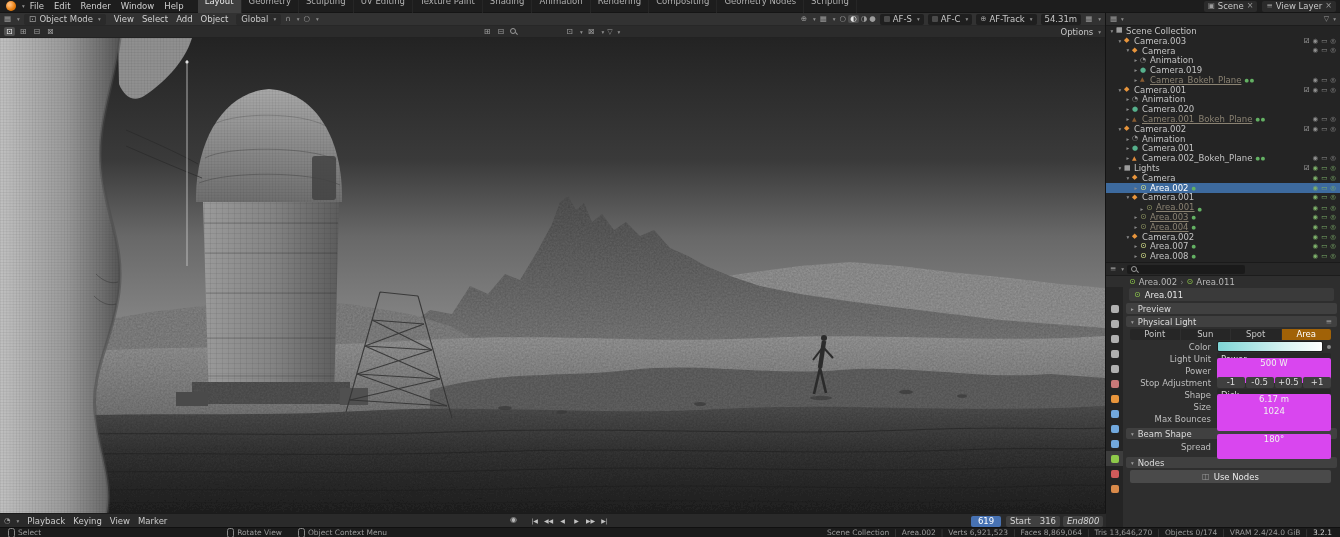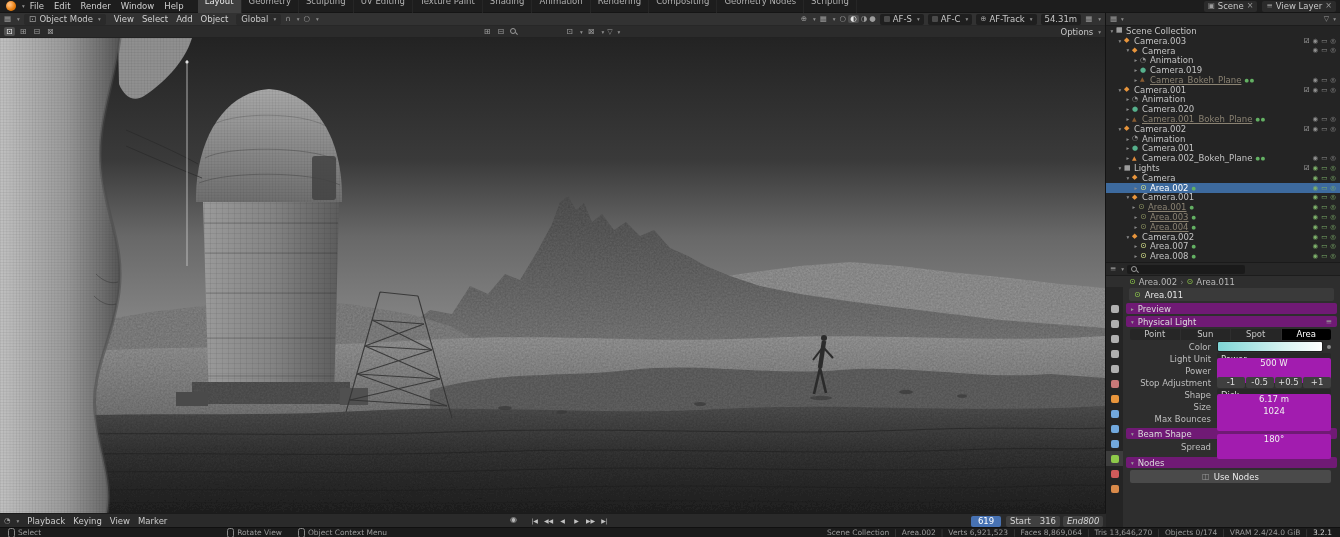--- a/index.html
+++ b/index.html
@@ -598,7 +598,7 @@
           </span>
         </div>
 
-        <div class="olrow dim lt" style="padding-left: 24px;">
+        <div class="olrow dim lt" style="padding-left: 32px; align-items: flex-end;">
           <span class="arr">▸</span>
           <span class="oic ic-light"></span>
           <span class="olbl">Area.001</span>

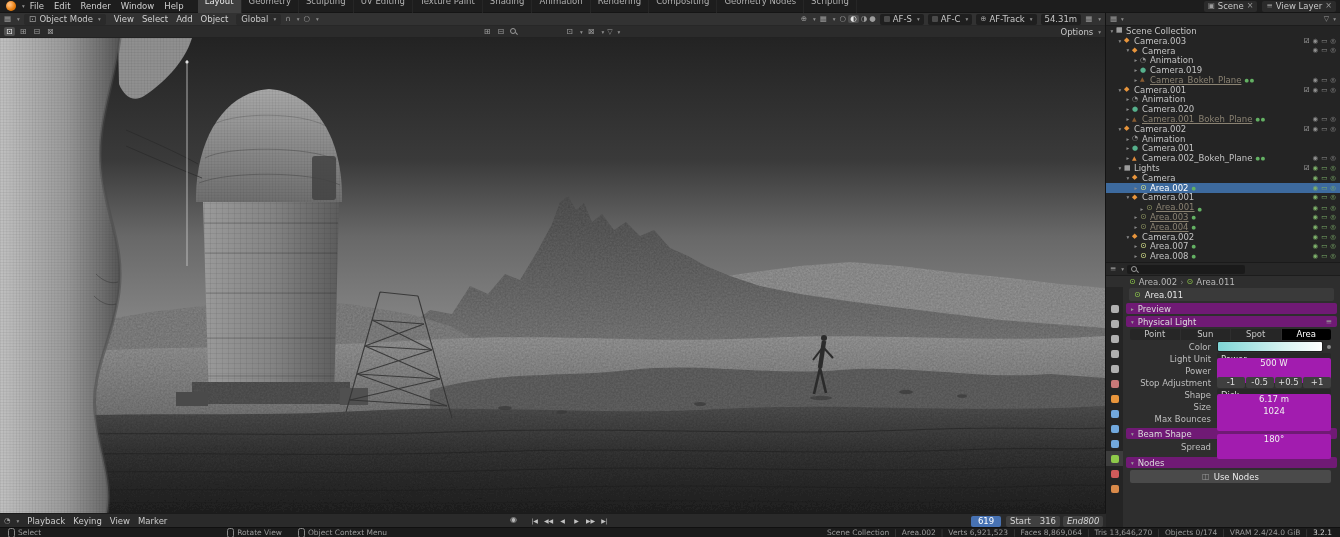--- a/index.html
+++ b/index.html
@@ -101,7 +101,7 @@
   .crumb .sep{color:#7a7a7a;}
   .ic-lightd::before{content:"⊙";color:#8ec94a;font-size:8px;}
   .namerow{height:13px;margin:1px 6px;background:#3a3a3a;border-radius:2px;display:flex;align-items:center;gap:4px;padding:0 5px;color:#e6e6e6;}
-  .sect{display:flex;align-items:center;gap:4px;height:11px;background:#701a75;border-radius:2px;margin:2px 3px;padding:0 5px;color:#dcdcdc;}
+  .sect{display:flex;align-items:center;gap:4px;height:11px;background:#404040;border-radius:2px;margin:2px 3px;padding:0 5px;color:#dcdcdc;}
   .sect .arr{font-size:5.5px;color:#9a9a9a;}
   .prow{display:flex;align-items:center;height:11px;margin:1px 0;padding-right:9px;}
   .plabel{width:88px;text-align:right;padding-right:6px;color:#bdbdbd;flex:none;white-space:nowrap;}

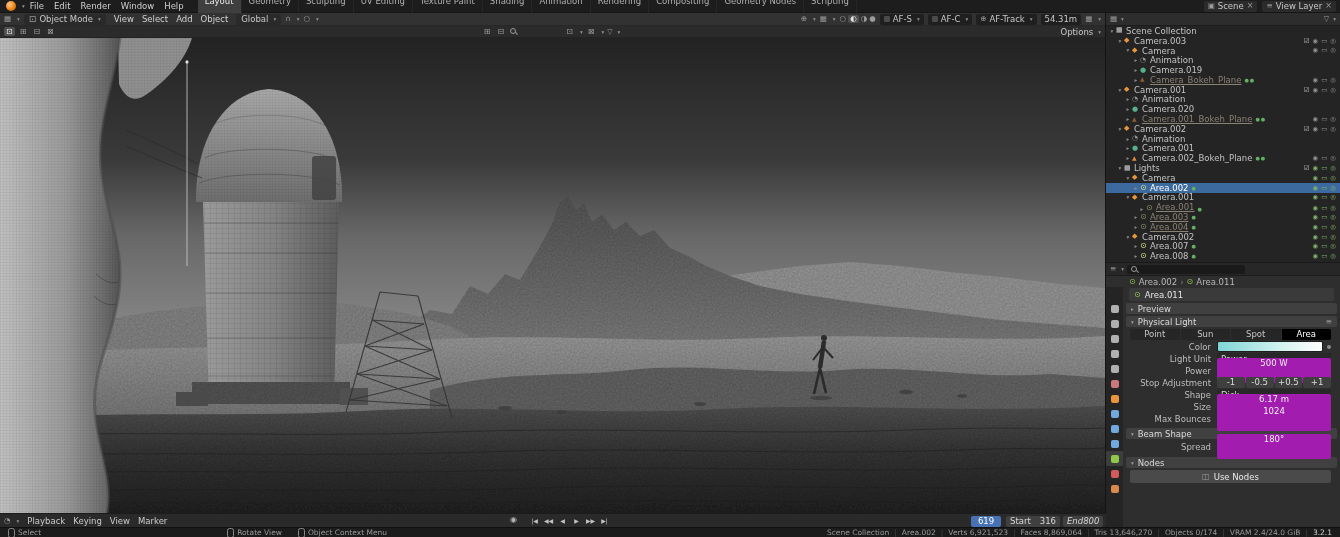--- a/index.html
+++ b/index.html
@@ -108,7 +108,7 @@
   .seg{display:flex;flex:1;gap:1px;margin-left:7px;}
   .segbtn{flex:1;background:#262626;text-align:center;height:11px;line-height:11px;color:#c6c6c6;}
   .segbtn:first-child{border-radius:2px 0 0 2px;} .segbtn:last-child{border-radius:0 2px 2px 0;}
-  .segbtn.active{background:#000000;color:#fff;text-align:center;}
+  .segbtn.active{background:#a16207;color:#fff;text-align:center;}
   .swatch{flex:1;height:9px;border-radius:2px;background:linear-gradient(90deg,#7fd6d6,#d9f4f2 65%,#ffffff);border:1px solid #1e1e1e;}
   .animdot{width:4px;height:4px;border-radius:50%;background:#8a8a8a;margin-left:4px;flex:none;}
   .drop{flex:1;background:#282828;border-radius:2px;height:11px;display:flex;align-items:center;justify-content:space-between;padding:0 4px;color:#dadada;}

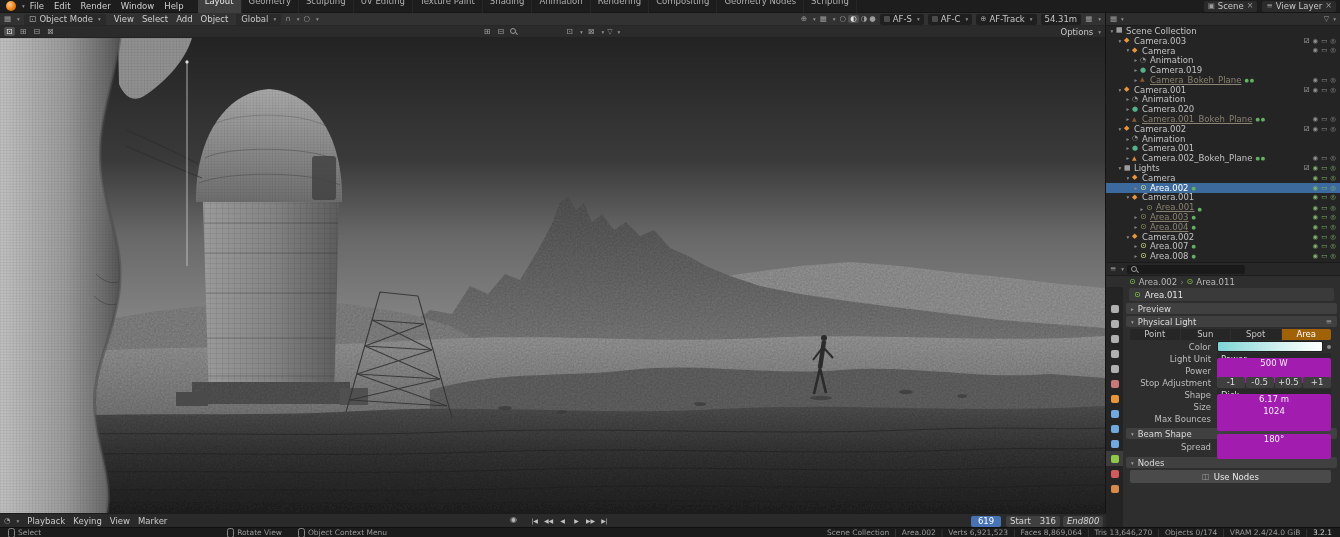--- a/index.html
+++ b/index.html
@@ -112,7 +112,7 @@
   .swatch{flex:1;height:9px;border-radius:2px;background:linear-gradient(90deg,#7fd6d6,#d9f4f2 65%,#ffffff);border:1px solid #1e1e1e;}
   .animdot{width:4px;height:4px;border-radius:50%;background:#8a8a8a;margin-left:4px;flex:none;}
   .drop{flex:1;background:#282828;border-radius:2px;height:11px;display:flex;align-items:center;justify-content:space-between;padding:0 4px;color:#dadada;}
-  .numf{flex:1;background:#a21caf;border-radius:2px;height:25px;text-align:center;line-height:11px;color:#f0f0f0;}
+  .numf{flex:1;background:#d946ef;border-radius:2px;height:25px;text-align:center;line-height:11px;color:#f0f0f0;}
   .sbtns{display:flex;flex:1;gap:1px;}
   .sbtn{flex:1;background:#3f3f3f;border-radius:2px;height:11px;text-align:center;line-height:11px;color:#dedede;}
   .cbrow{display:flex;align-items:center;height:10px;margin:0;padding-left:102px;gap:4px;}

